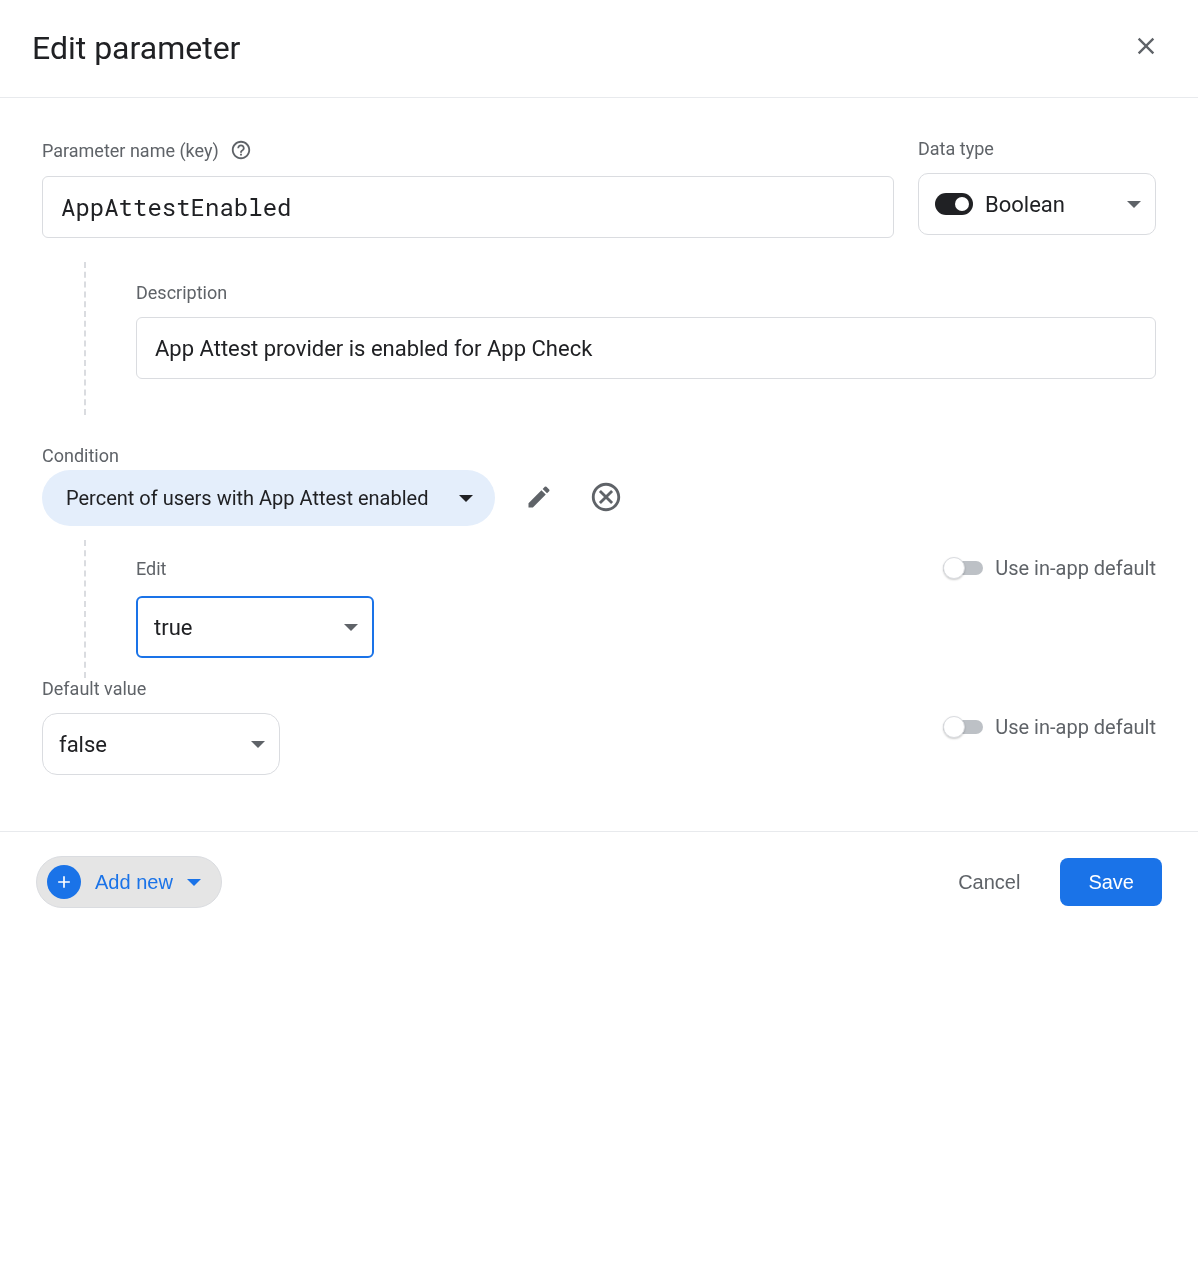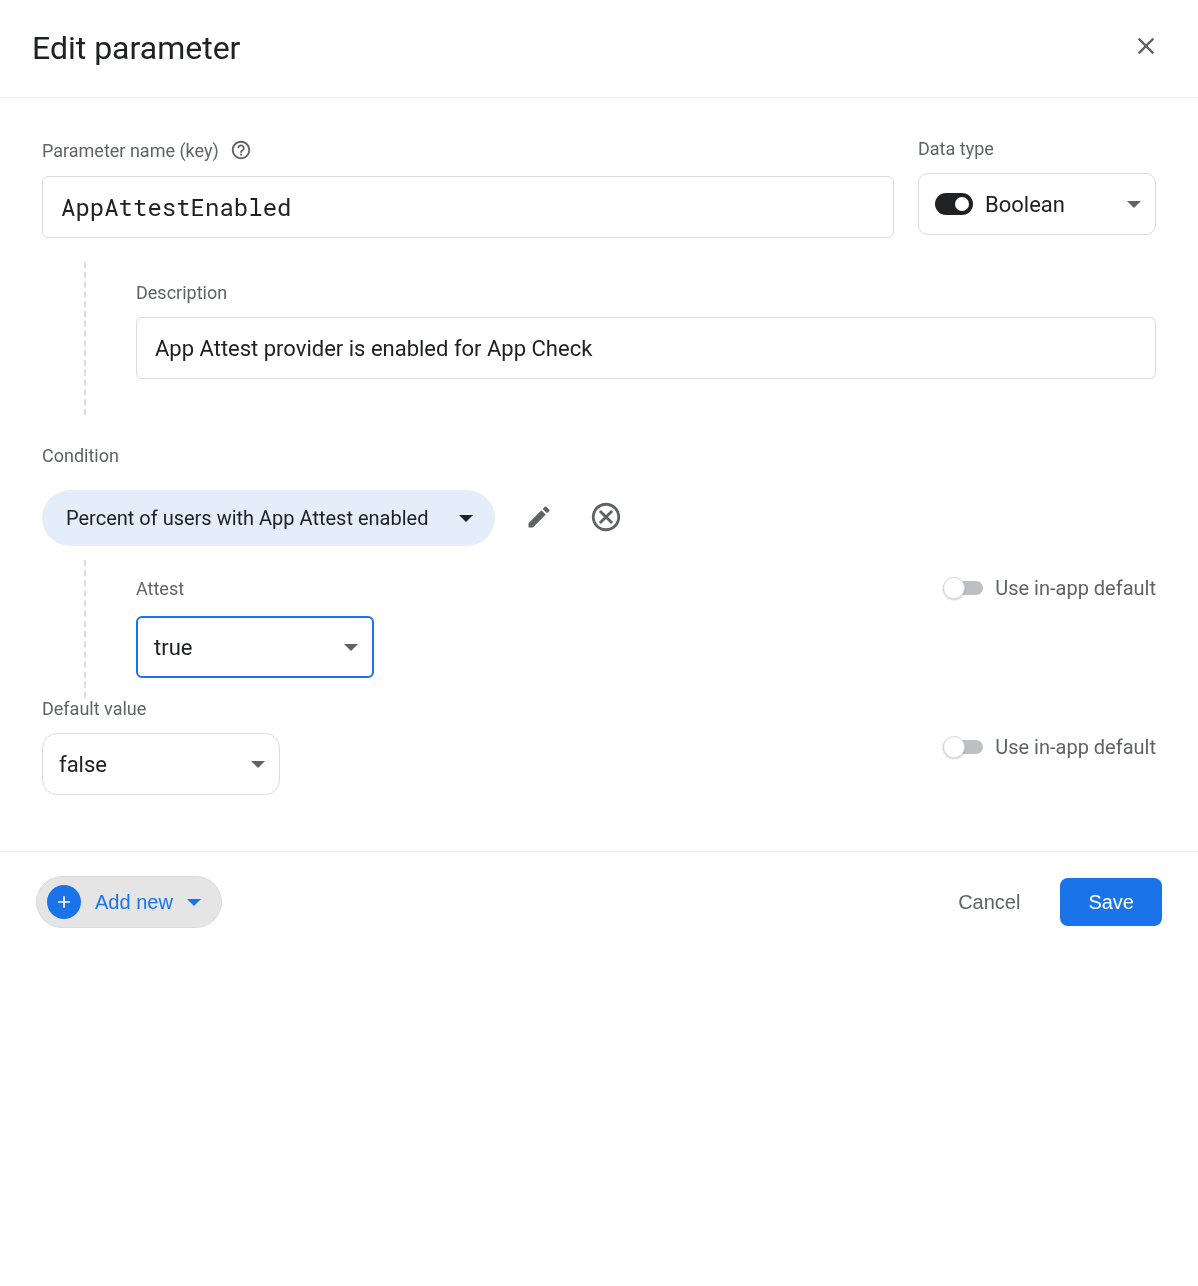--- a/index.html
+++ b/index.html
@@ -136,7 +136,7 @@
     font-size: 18px;
     color: #5f6368;
     margin-top: 30px;
-    margin-bottom: 24px;
+    margin-bottom: 4px;
   }
   .condition-row {
     display: flex;

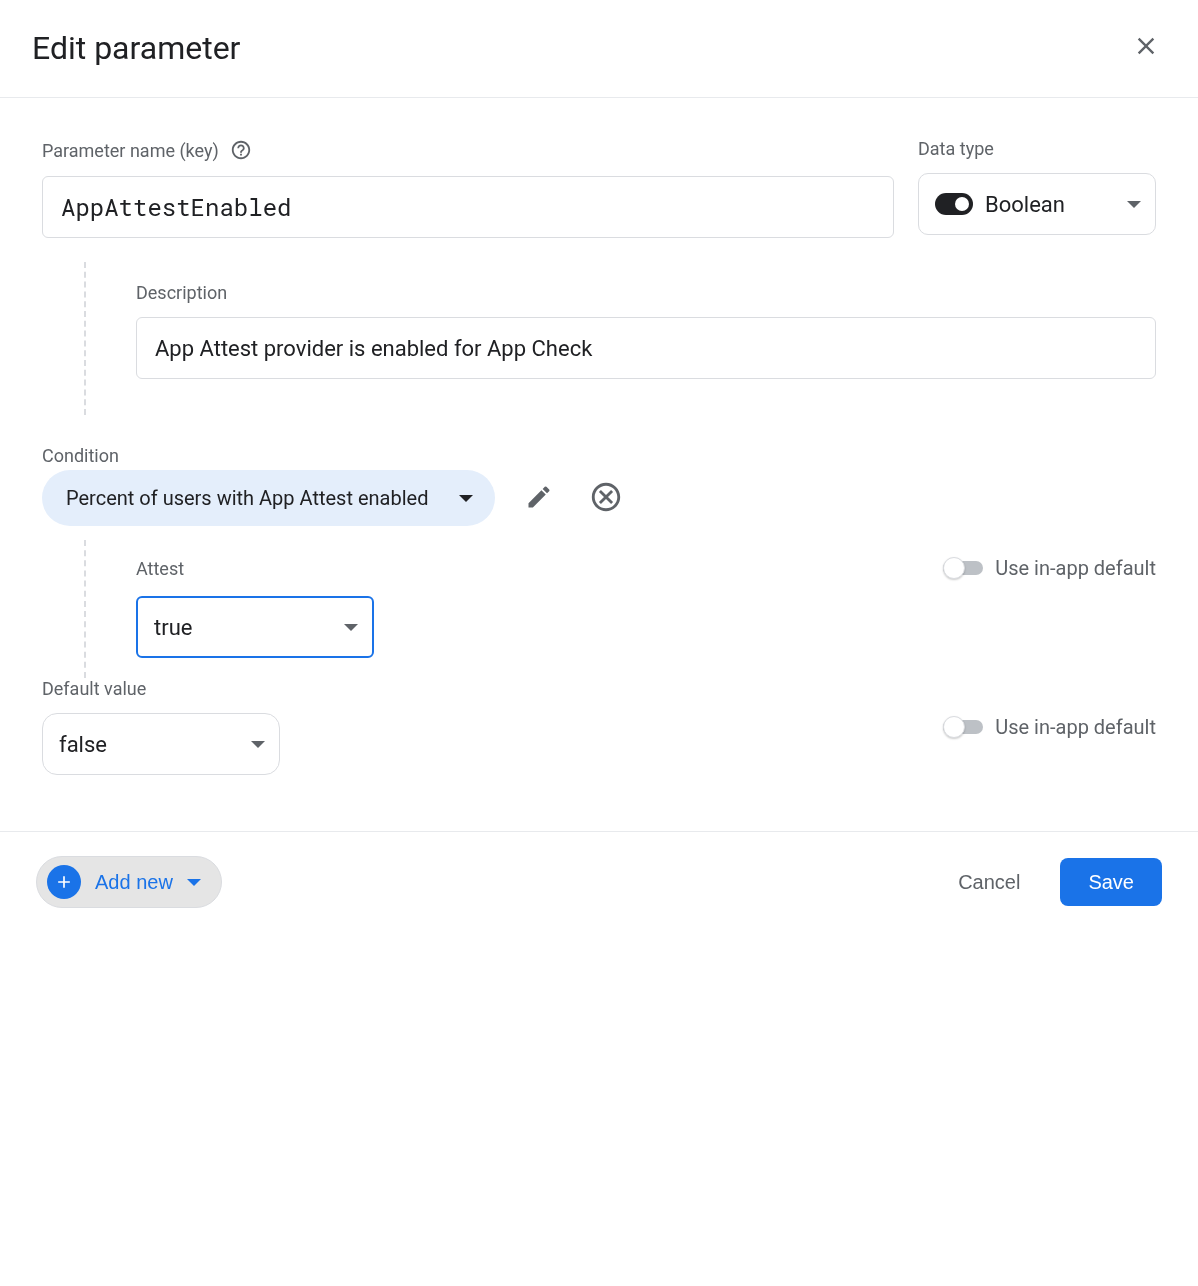--- a/index.html
+++ b/index.html
@@ -376,7 +376,7 @@
 
     <div class="indented tight">
       <div class="value-header">
-        <div class="small-label" style="margin-bottom:0">Attest</div>
+        <div class="small-label" style="margin-bottom:0">Edit</div>
         <div class="toggle-group">
           <div class="switch">
             <div class="switch-track"></div>

